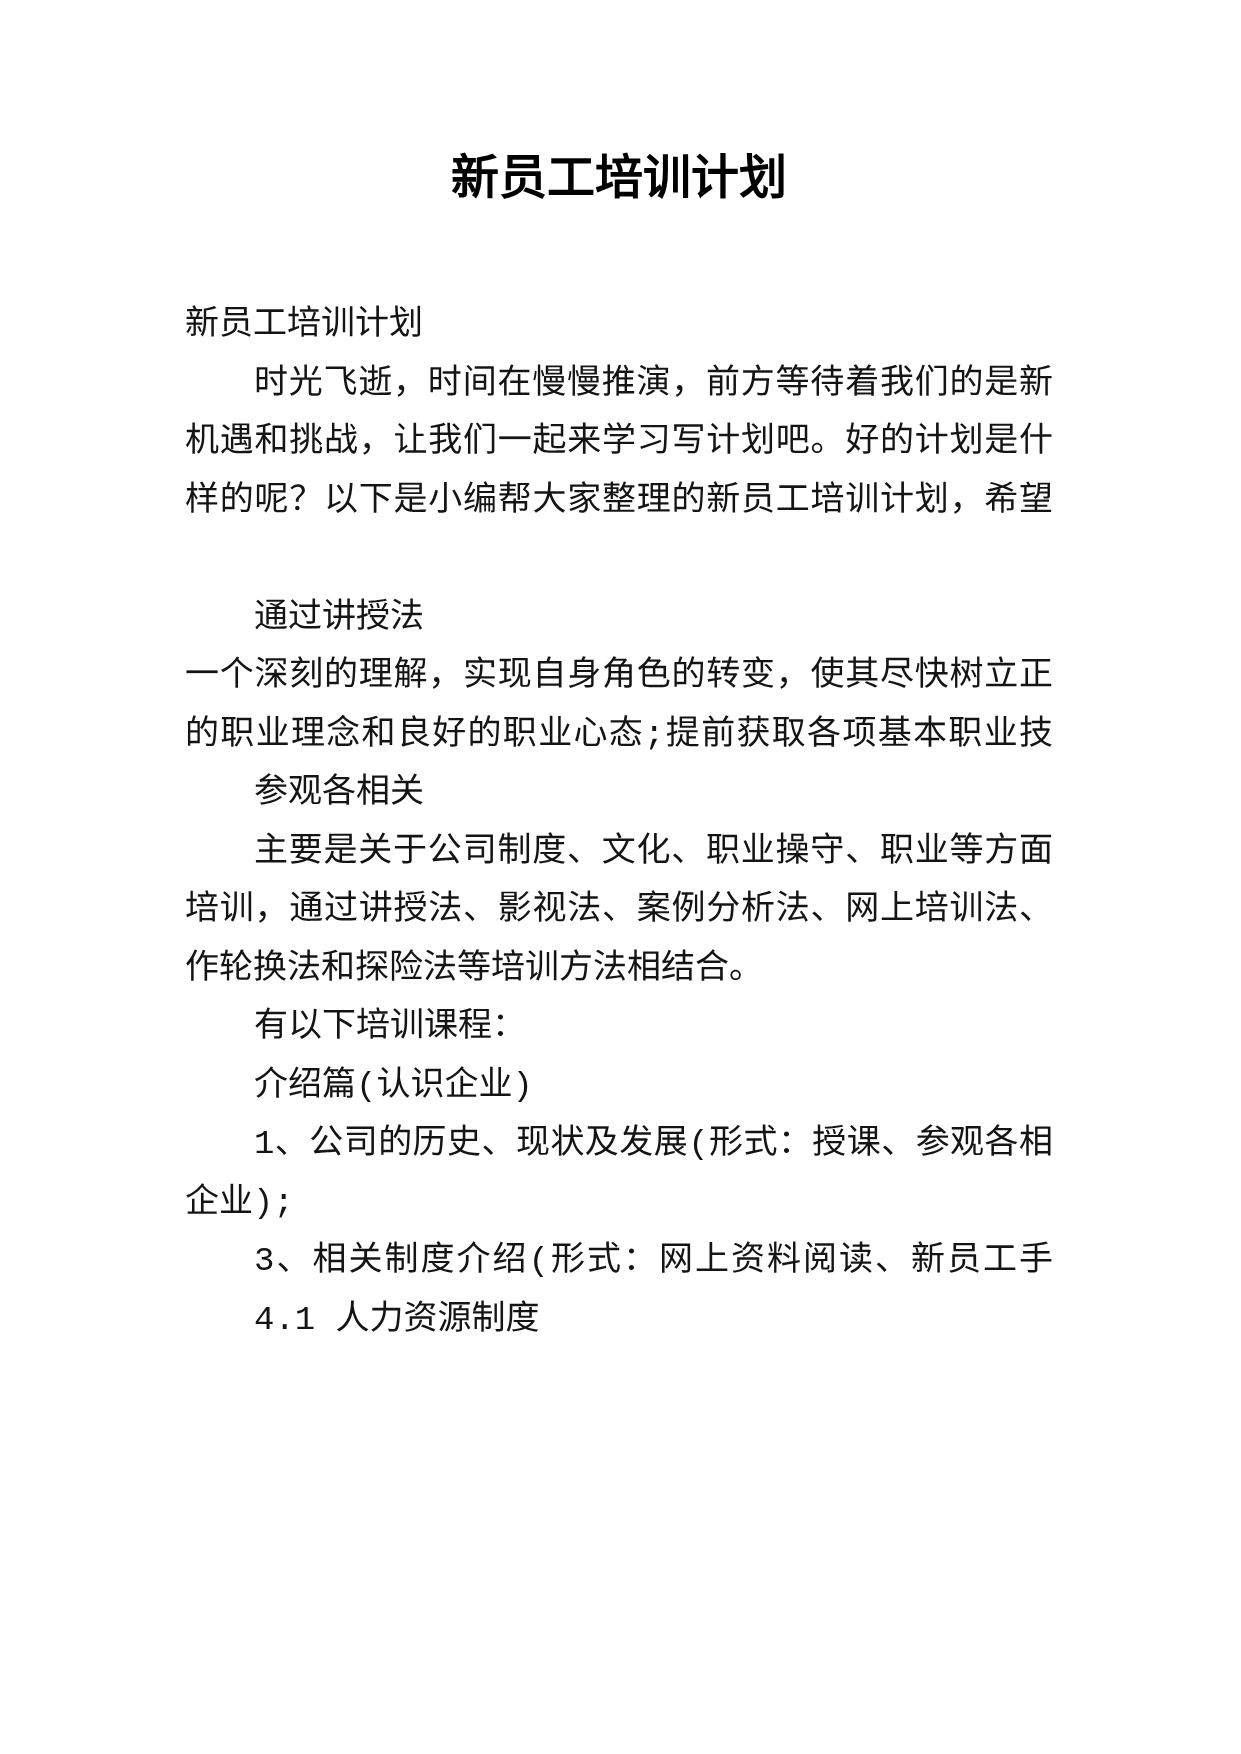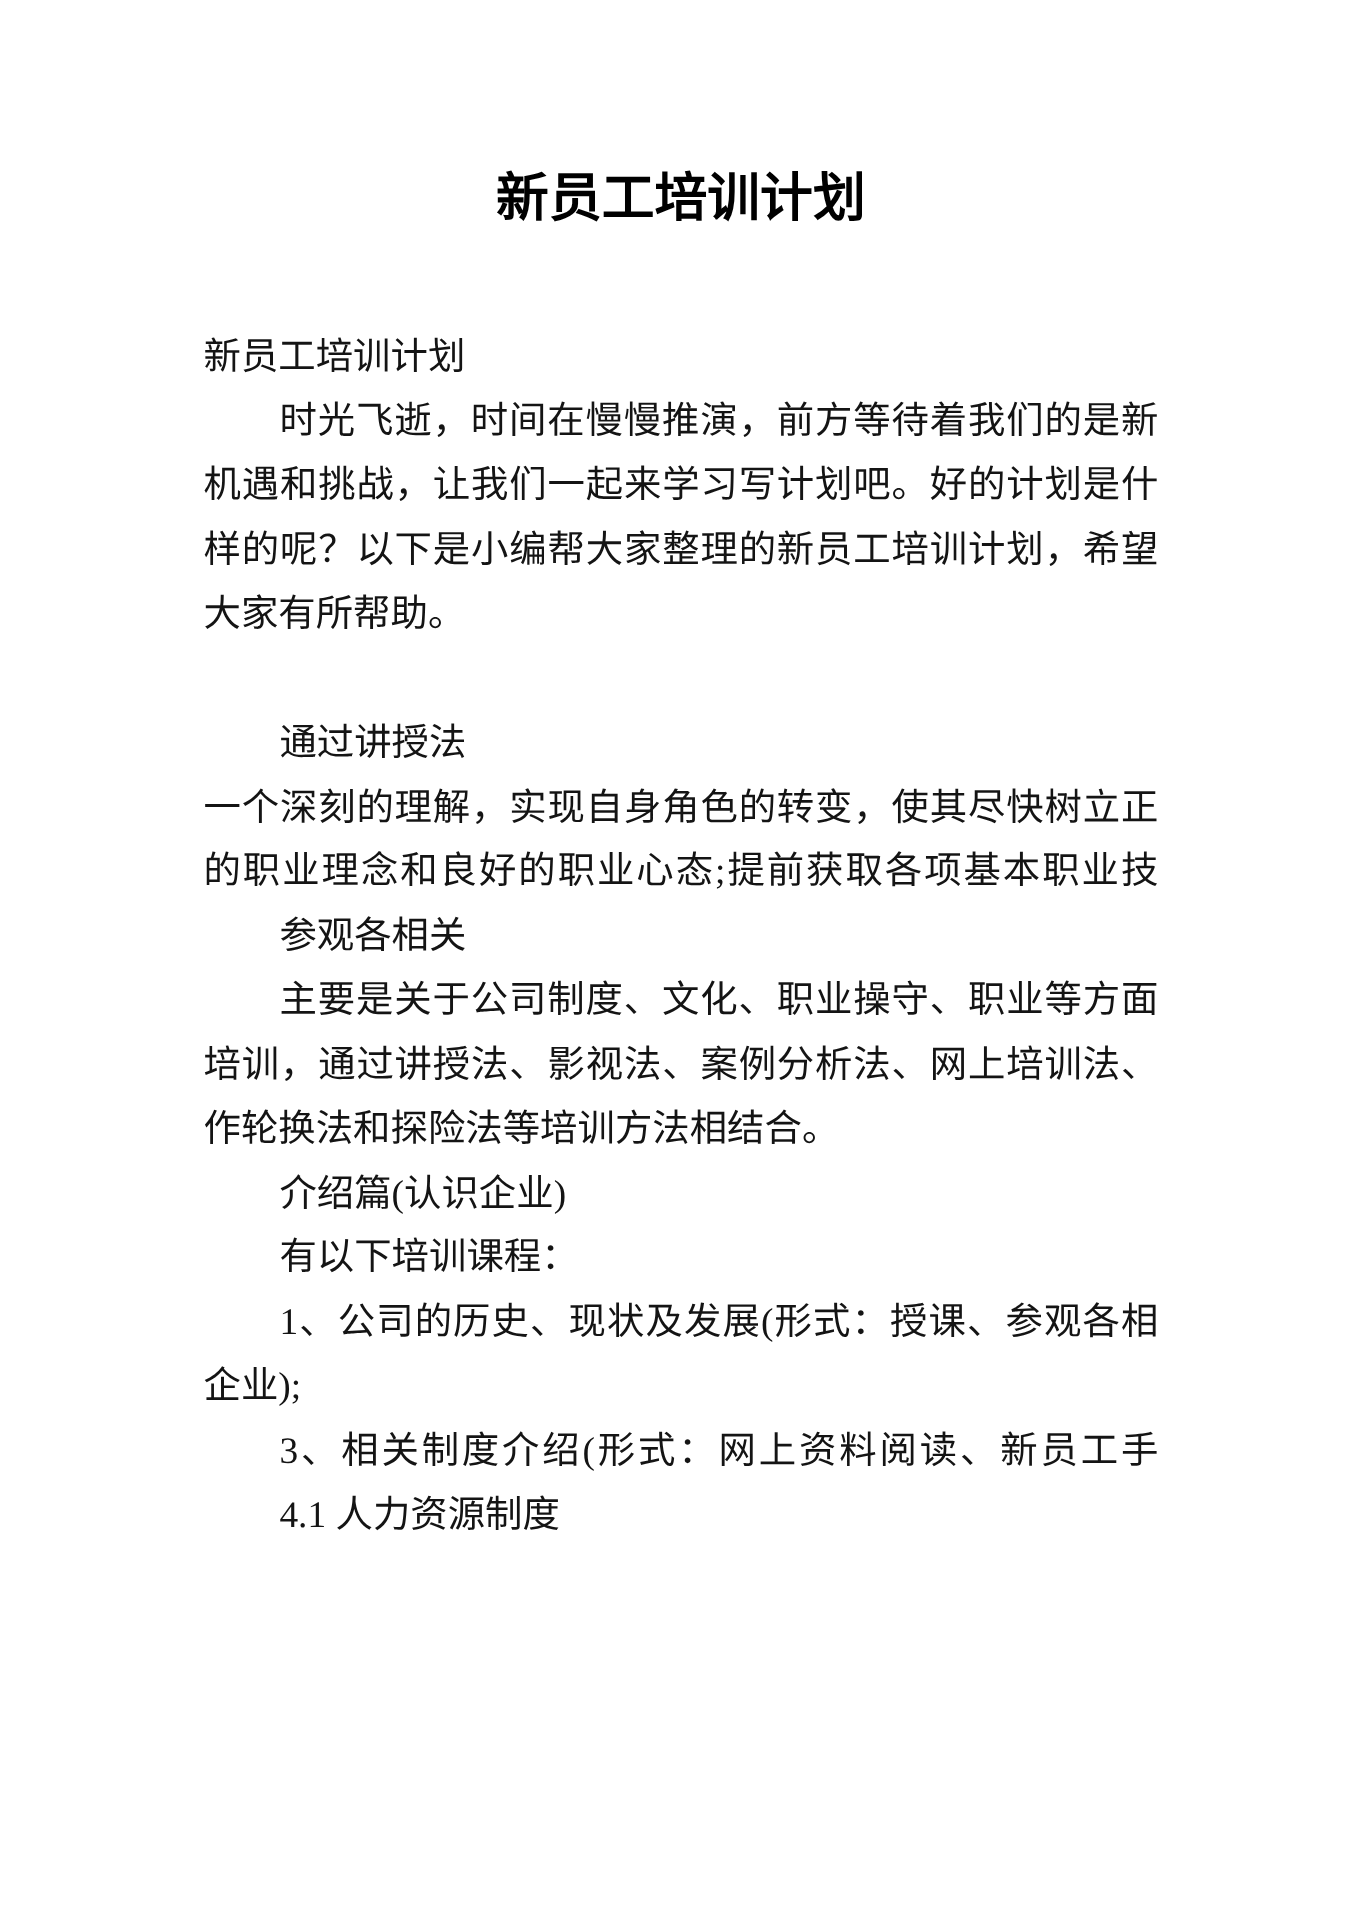--- a/index.html
+++ b/index.html
@@ -18,7 +18,7 @@
     height: 1754px;
     padding: 152px 188px 0 185px;
     background: #ffffff;
-    font-family: Liberation Serif, serif;
+    font-family: Liberation Mono, monospace;
     color: #141414;
   }
   .doc-title {

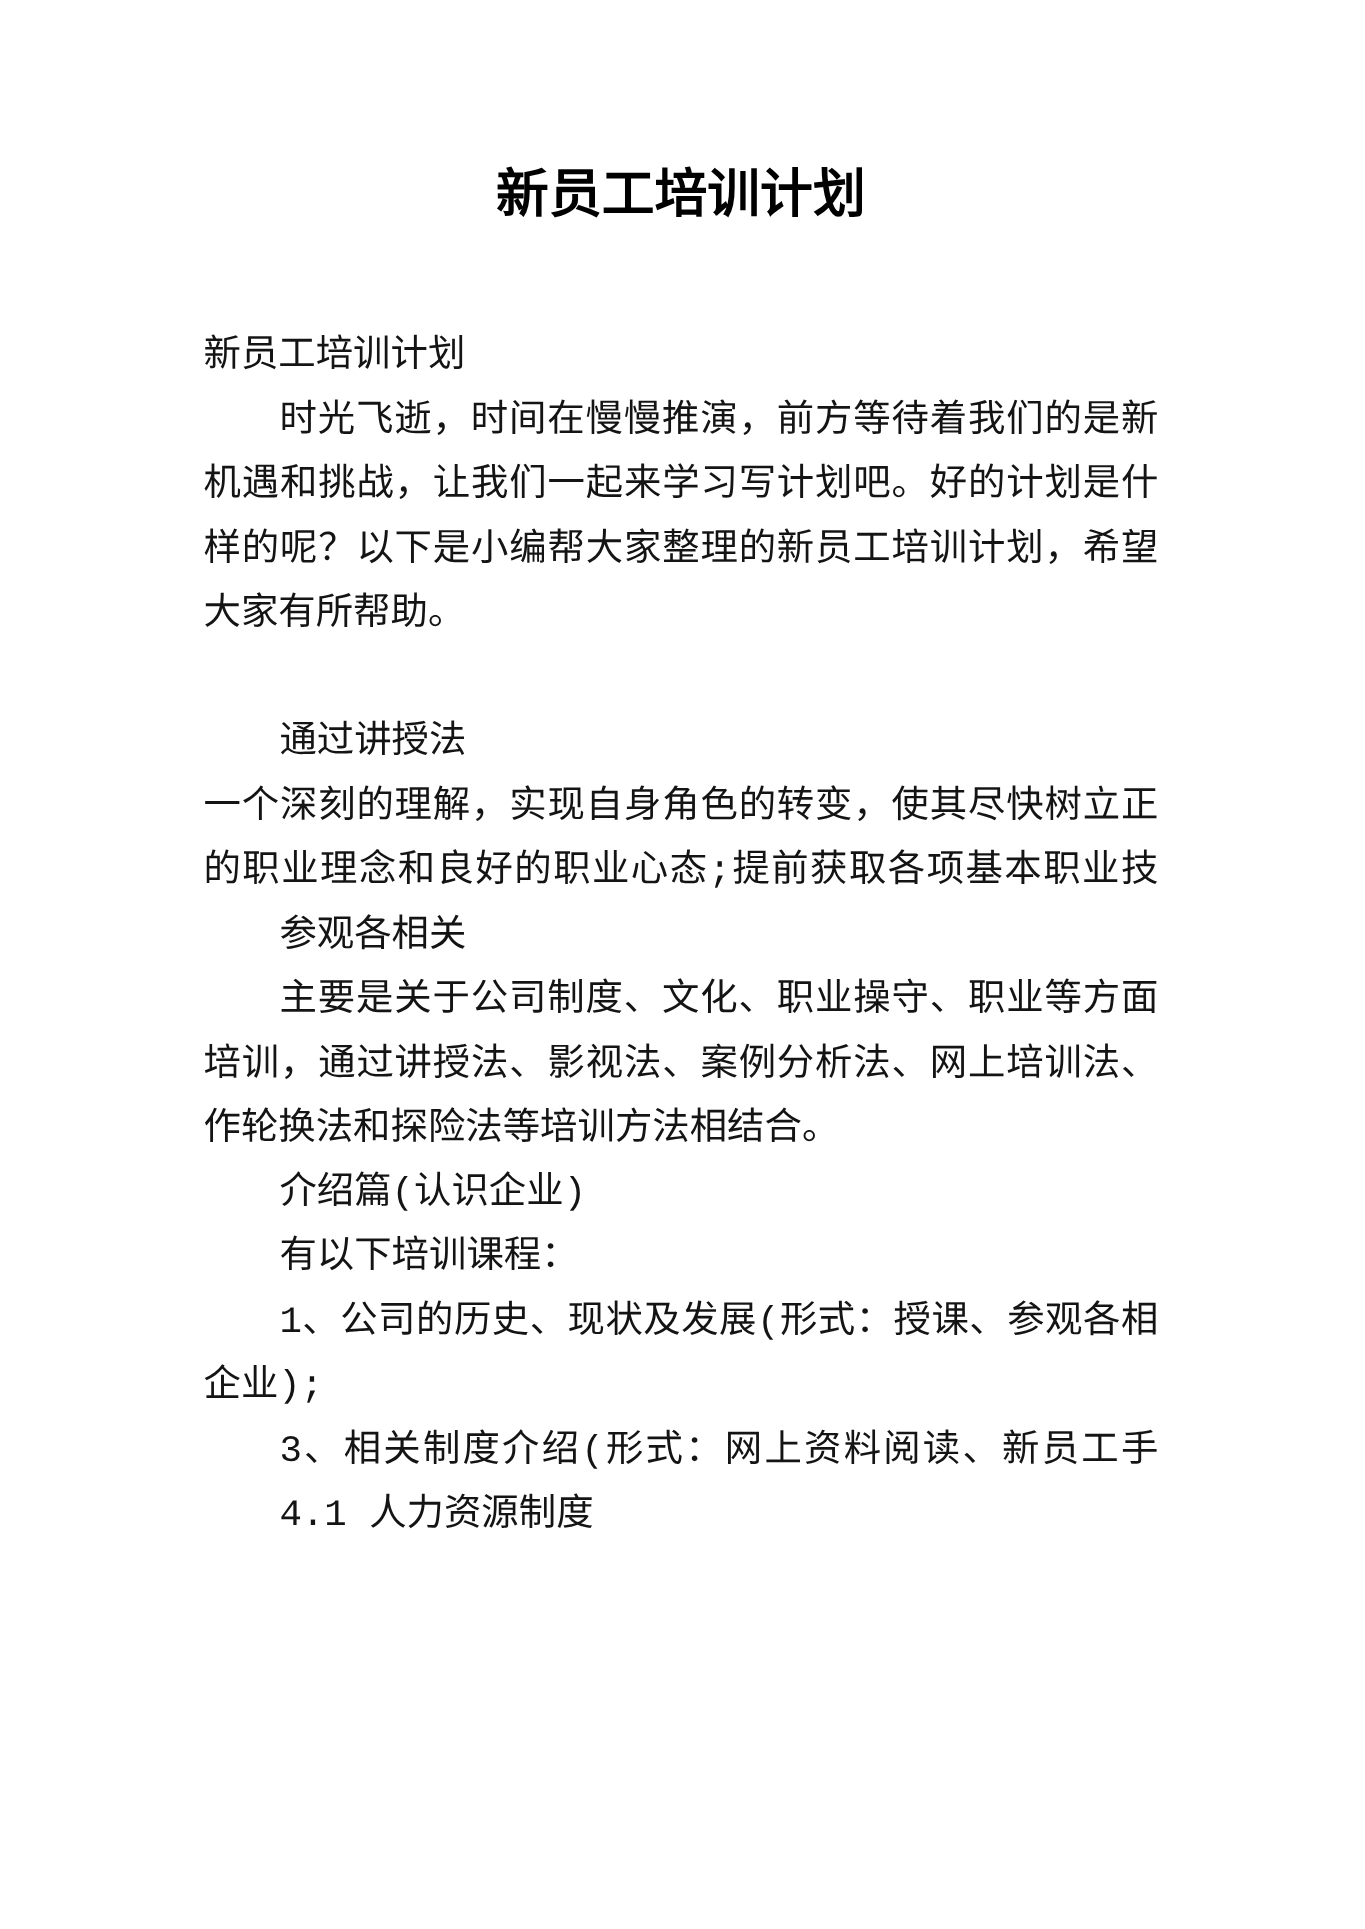--- a/index.html
+++ b/index.html
@@ -65,7 +65,6 @@
       <div class="line indent fill">时光飞逝，时间在慢慢推演，前方等待着我们的是新的</div>
       <div class="line fill">机遇和挑战，让我们一起来学习写计划吧。好的计划是什么</div>
       <div class="line fill">样的呢？以下是小编帮大家整理的新员工培训计划，希望对</div>
-      <div class="line">大家有所帮助。</div>
       <div class="line blank"></div>
       <div class="line indent">通过讲授法</div>
       <div class="line fill">一个深刻的理解，实现自身角色的转变，使其尽快树立正确</div>

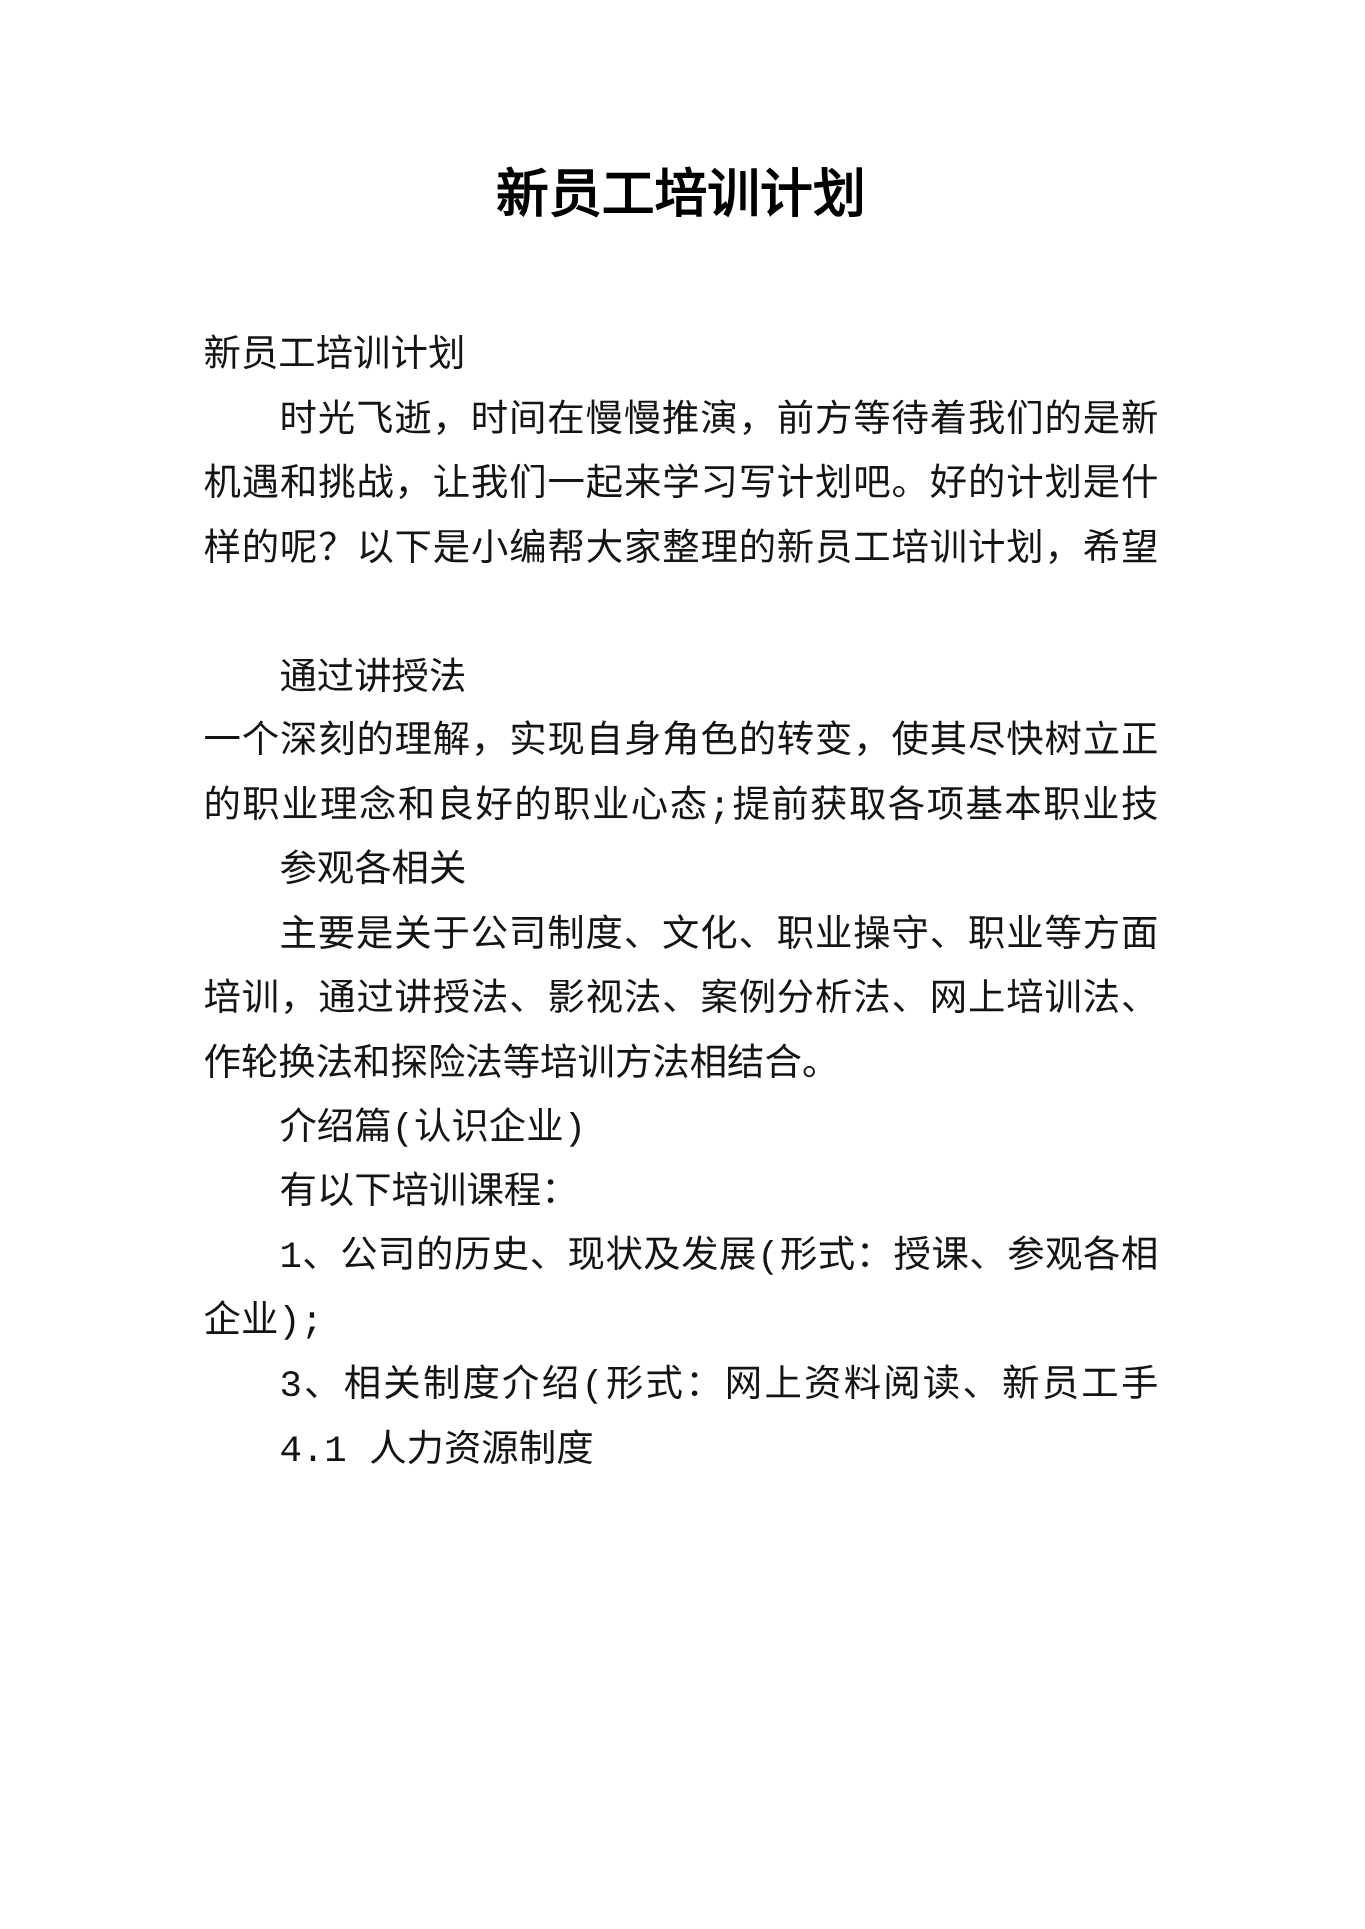--- a/index.html
+++ b/index.html
@@ -73,8 +73,8 @@
       <div class="line indent fill">主要是关于公司制度、文化、职业操守、职业等方面的</div>
       <div class="line fill">培训，通过讲授法、影视法、案例分析法、网上培训法、工</div>
       <div class="line">作轮换法和探险法等培训方法相结合。</div>
+      <div class="line indent">有以下培训课程：</div>
       <div class="line indent">介绍篇(认识企业)</div>
-      <div class="line indent">有以下培训课程：</div>
       <div class="line indent fill">1、公司的历史、现状及发展(形式：授课、参观各相关</div>
       <div class="line">企业);</div>
       <div class="line indent fill">3、相关制度介绍(形式：网上资料阅读、新员工手册)。</div>

